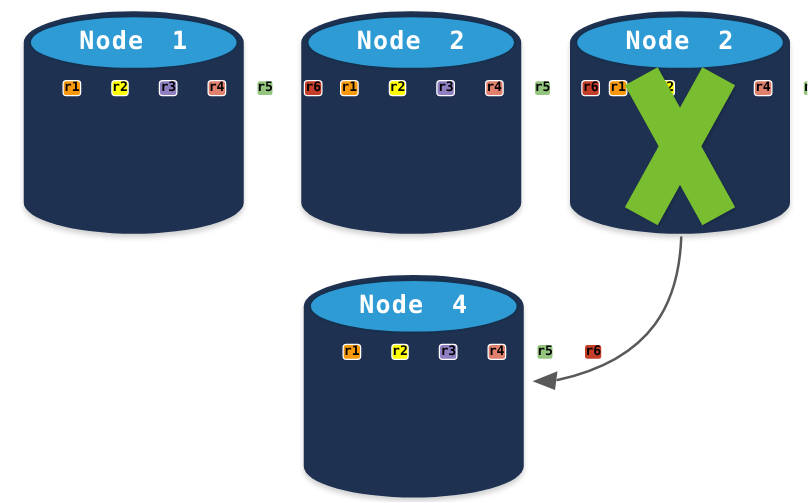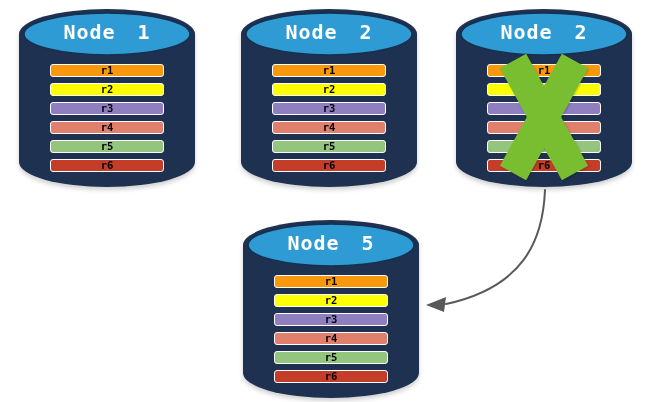--- a/index.html
+++ b/index.html
@@ -13,7 +13,7 @@
     position:absolute;top:13px;left:0;width:100%;text-align:center;
     color:#fff;font-weight:bold;font-size:20px;letter-spacing:1px;word-spacing:9px;
   }
-  .rows{position:absolute;left:32px;top:57px;width:114px;display:flex;flex-direction:column;gap:6px;}
+  .rows{position:absolute;left:32px;top:57px;width:114px;display:flex;gap:24px;}
   .row{
     height:13px;box-sizing:border-box;border:1.5px solid #fff;border-radius:3px;
     display:flex;align-items:center;justify-content:center;

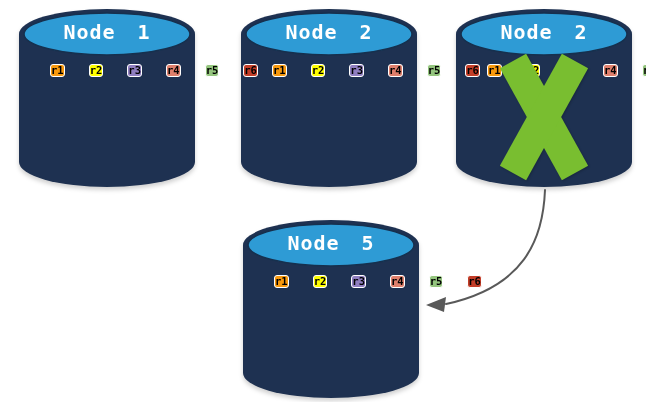--- a/index.html
+++ b/index.html
@@ -31,7 +31,7 @@
        <path d="M1 27 A88 25 0 0 1 177 27 L177 155 A88 25 0 0 1 1 155 Z" fill="#1E3151"></path>
        <ellipse cx="89" cy="27" rx="83" ry="21" fill="#2E9BD5" stroke="#16304E" stroke-width="1.5"></ellipse>
      </svg>
-     <div class="title" style="color:#FFFFFF">Node 5</div>
+     <div class="title" style="color:#FFFFFF">Node 4</div>
      <div class="rows">
         <div class="row" style="background:#F8990D;border-color:#FFFFFF;color:#000000">r1</div>
         <div class="row" style="background:#FFFF00;border-color:#FFFFFF;color:#000000">r2</div>

